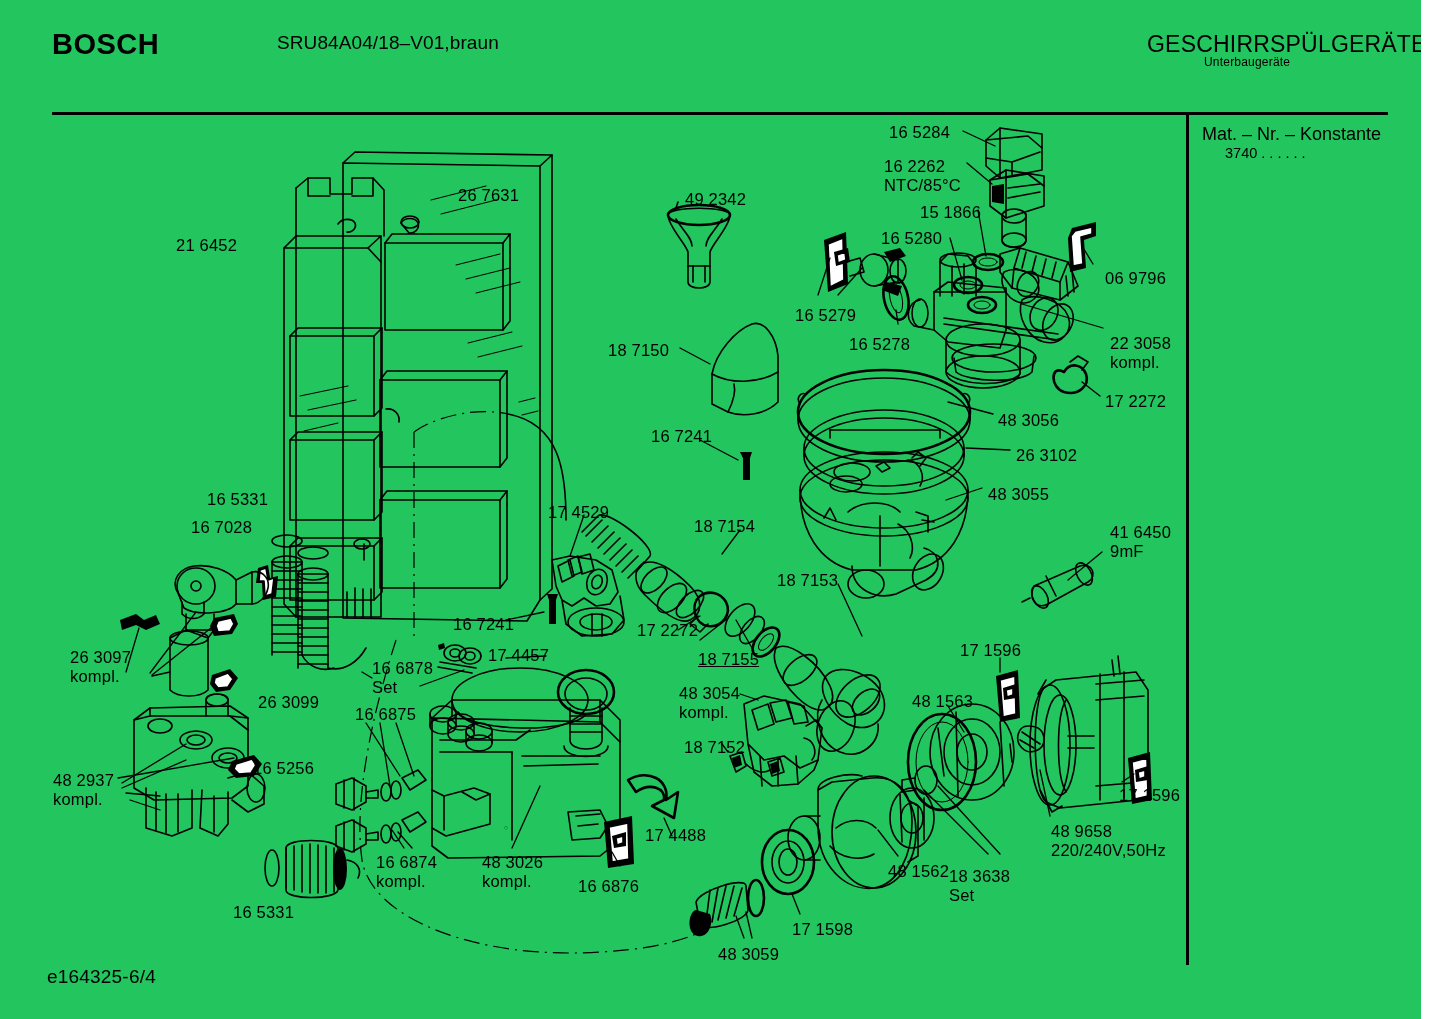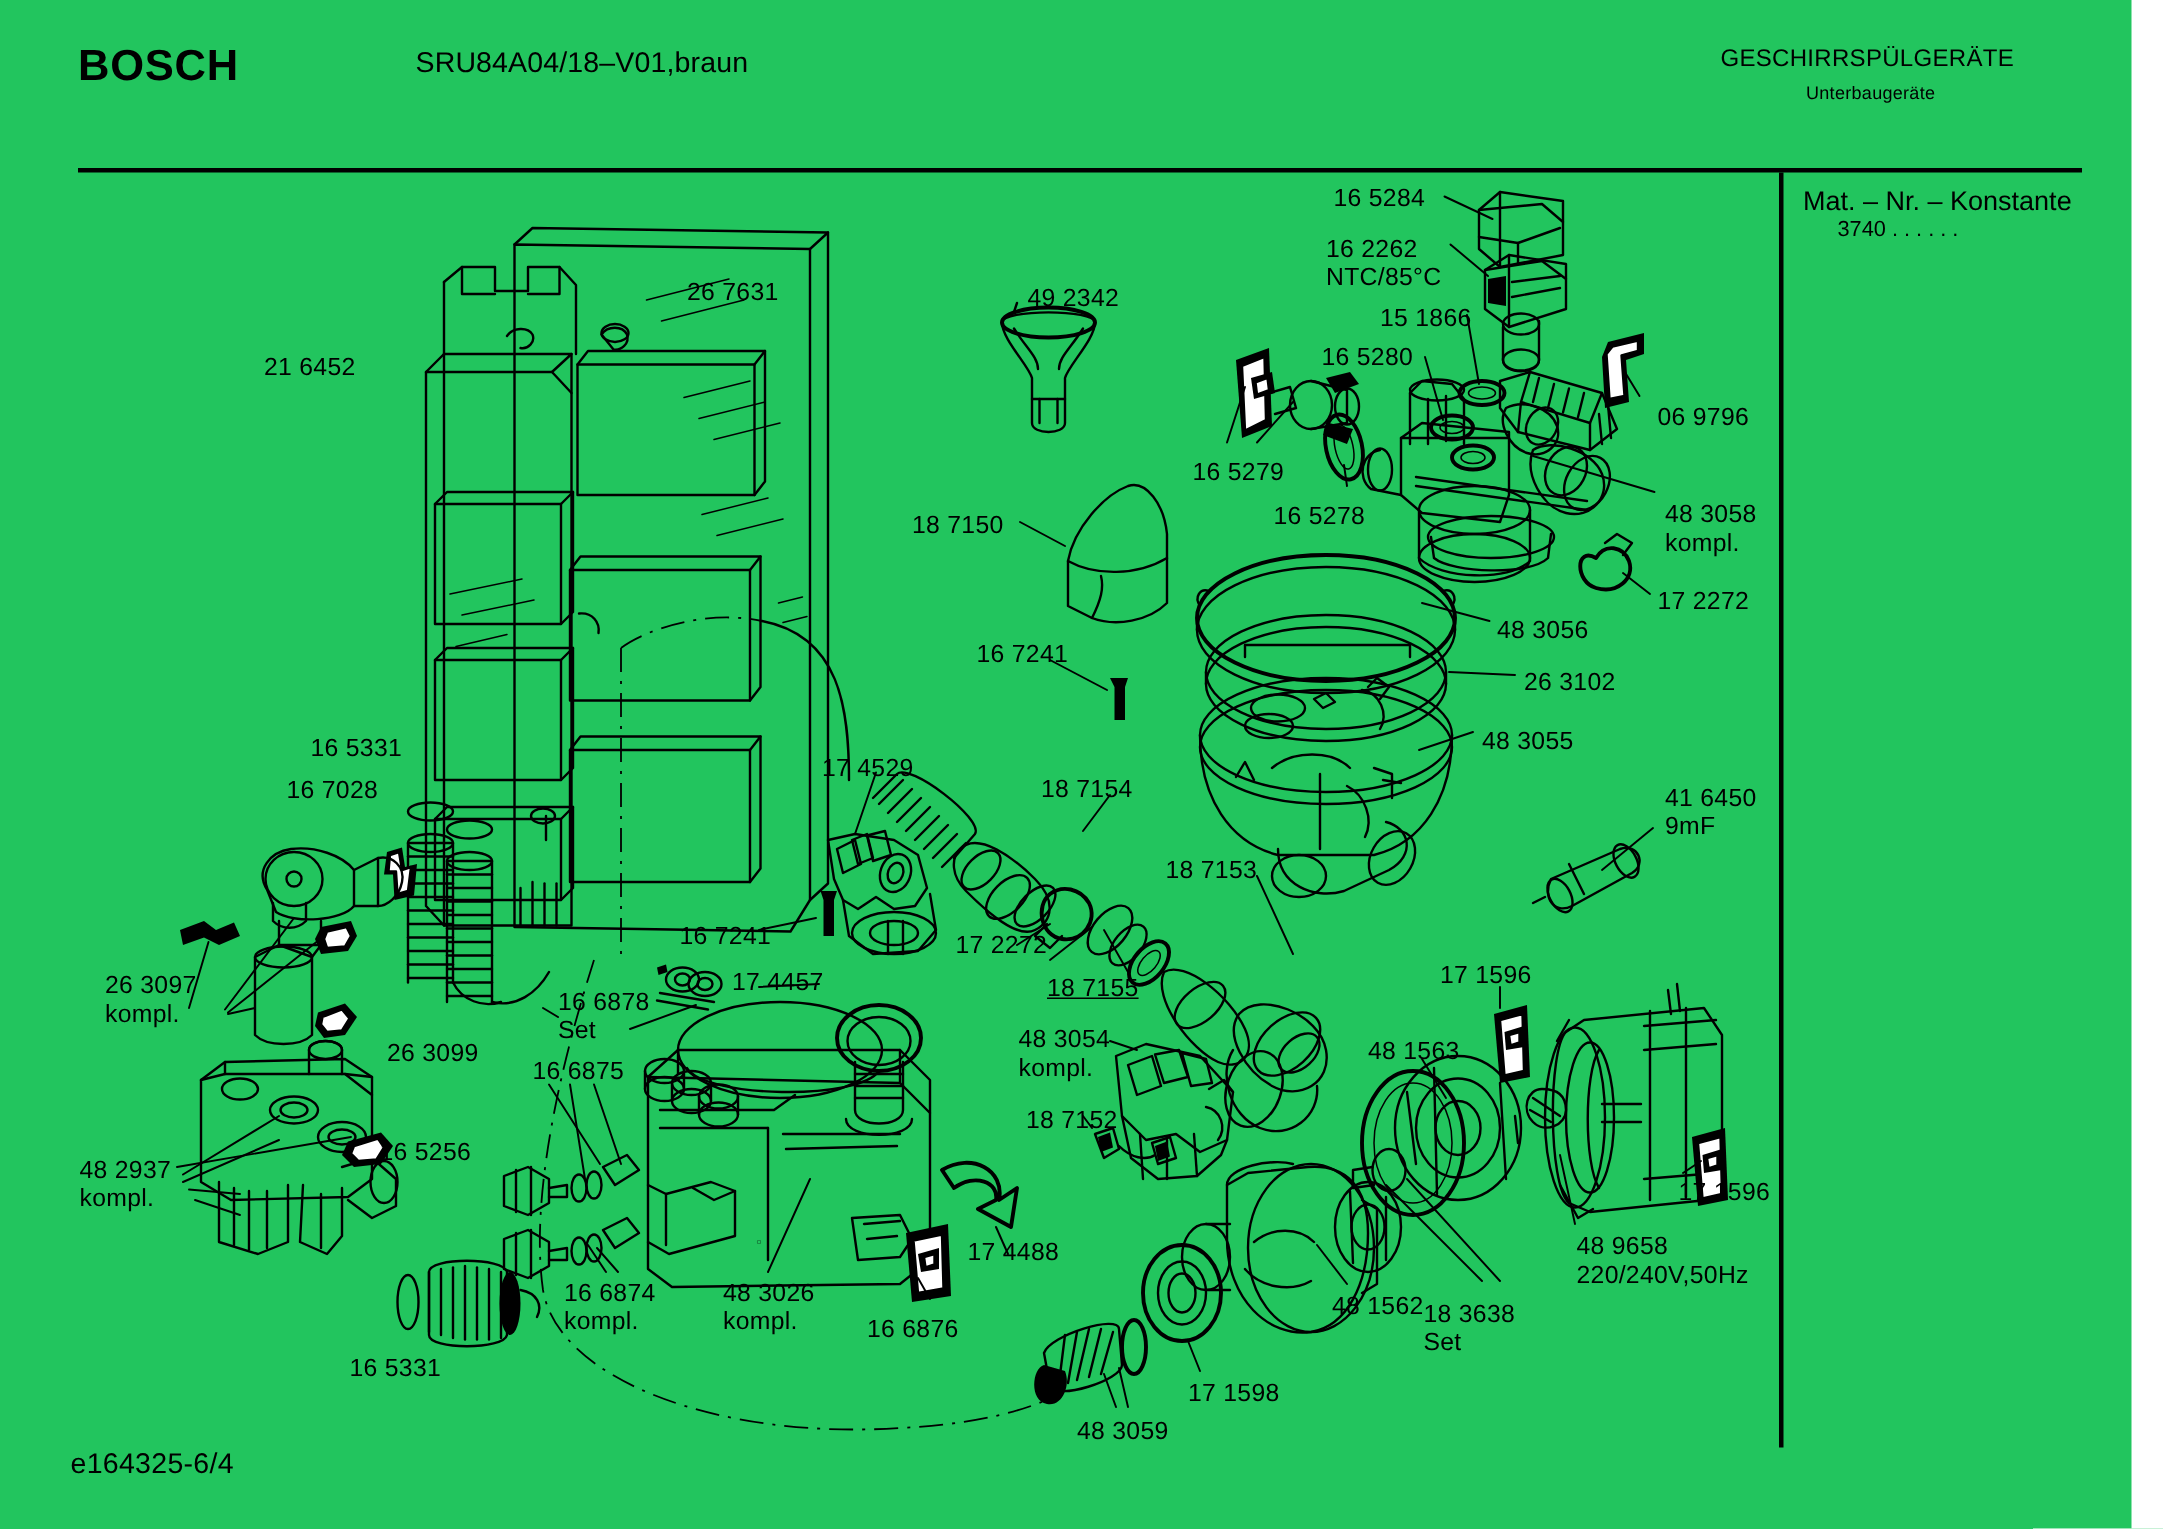--- a/index.html
+++ b/index.html
@@ -42,7 +42,7 @@
     position: absolute;
     left: 1147px;
     top: 31px;
-    font-size: 16px;
+    font-size: 23px;
     letter-spacing: 0.2px;
   }
   .cat-sub {

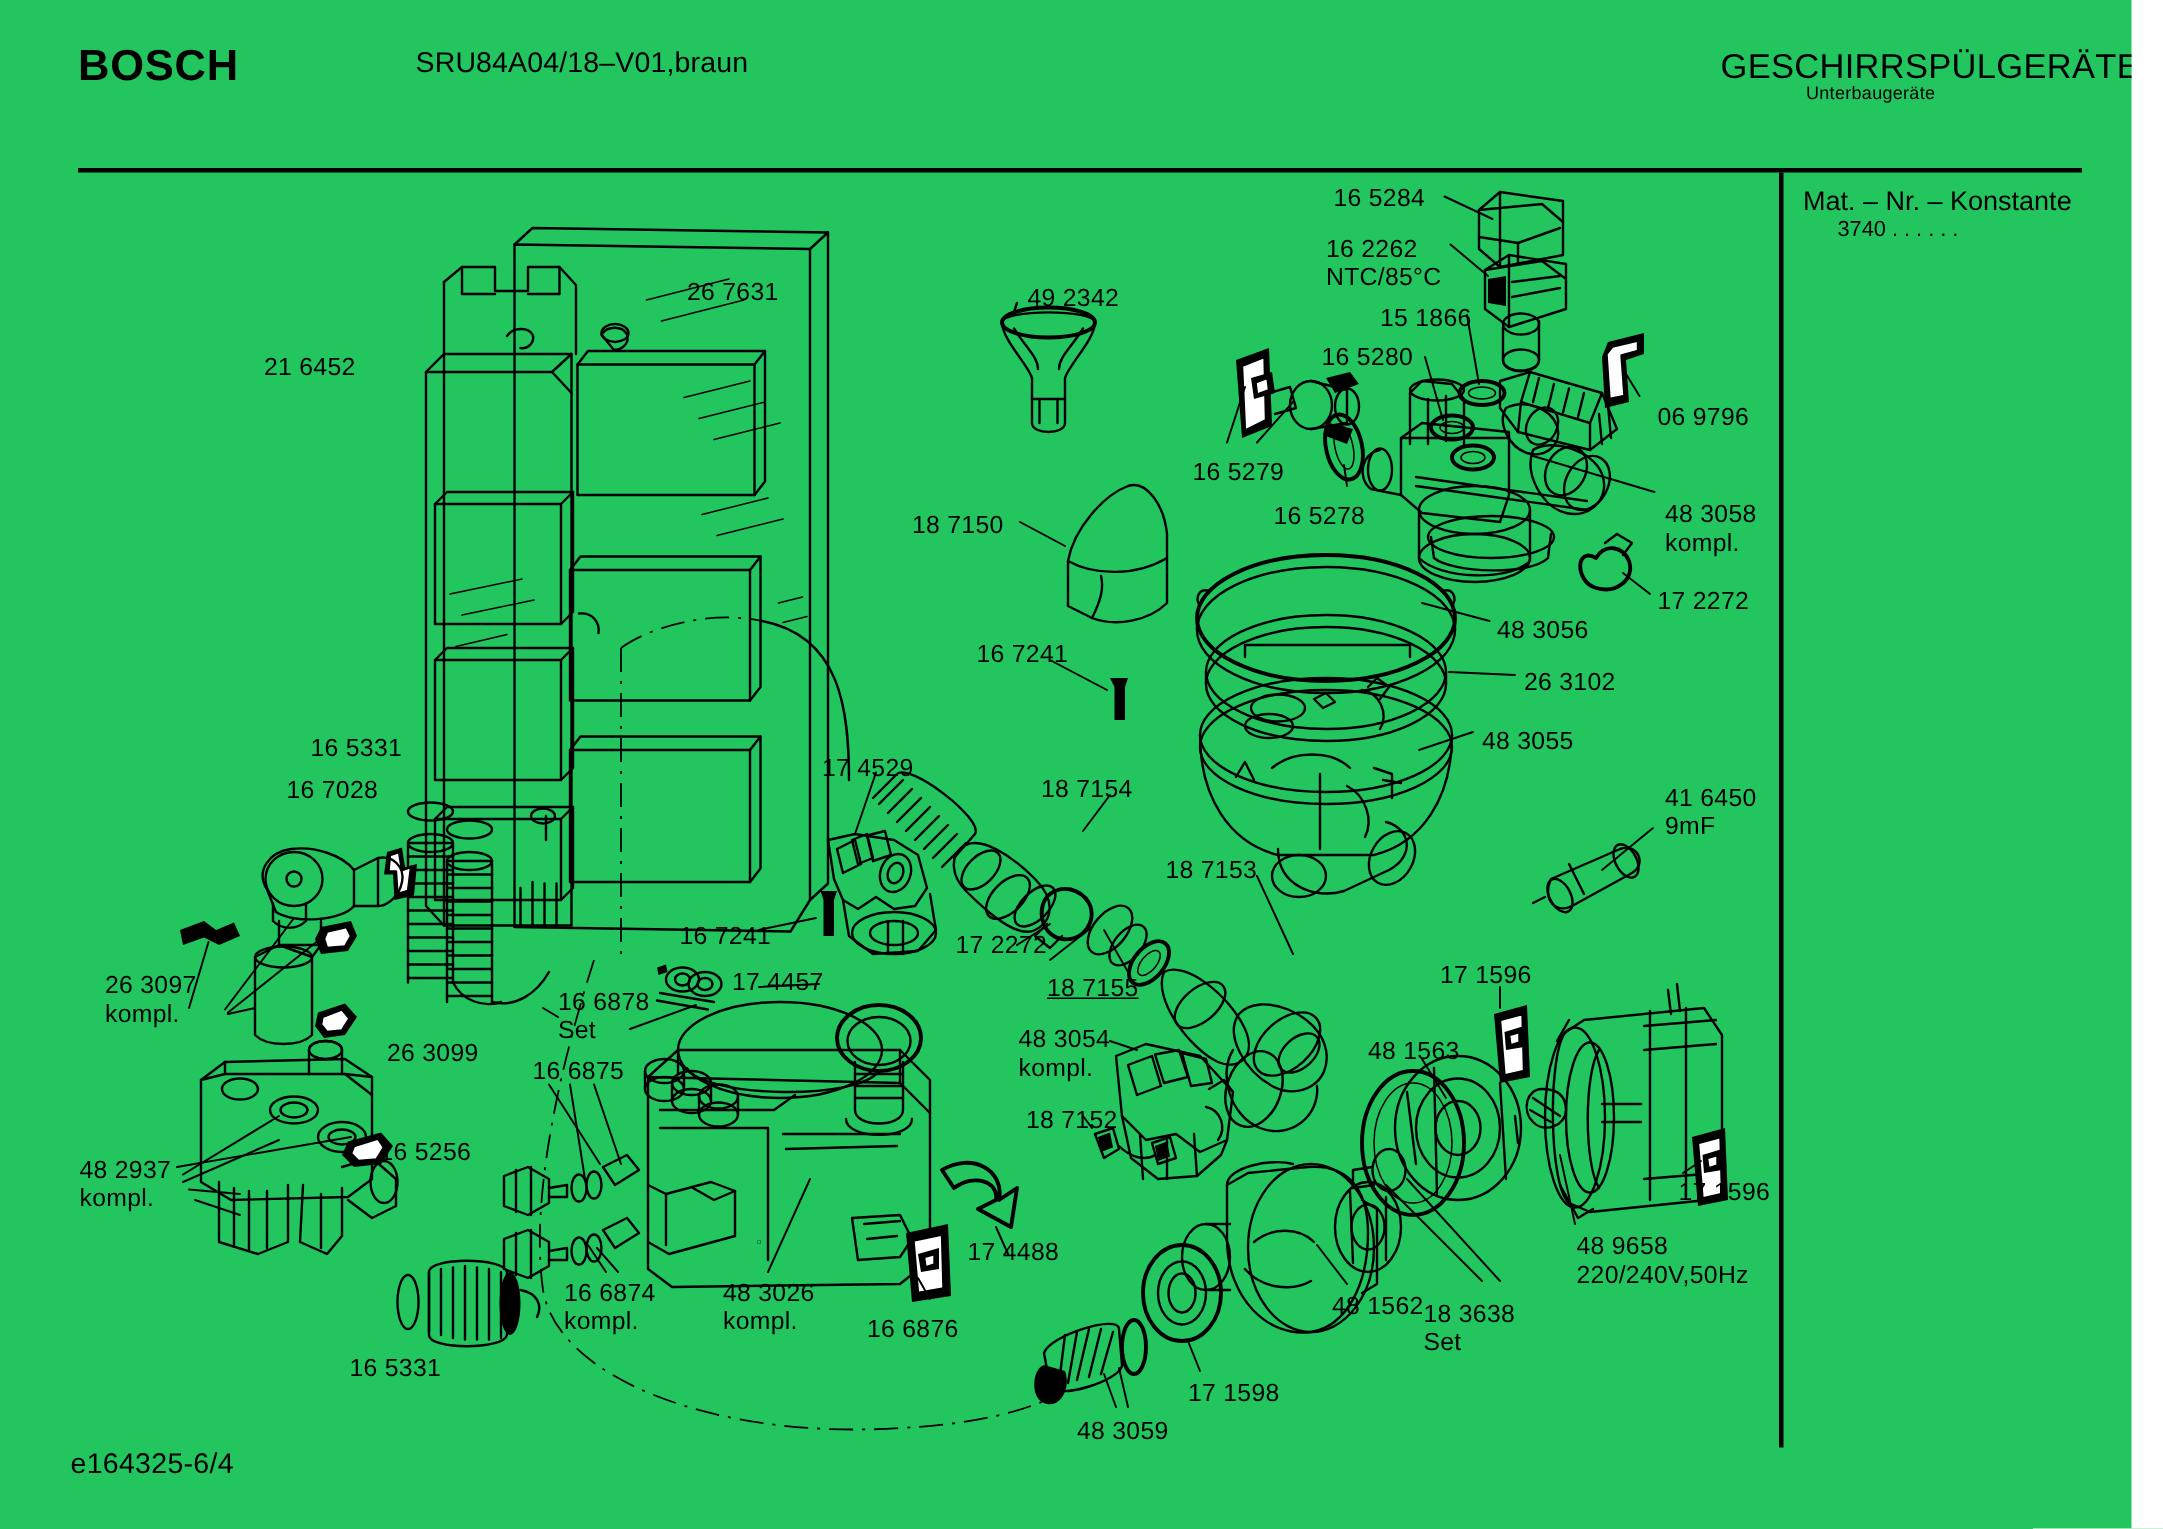--- a/index.html
+++ b/index.html
@@ -764,7 +764,7 @@
       <div class="lbl" style="left: 1105px; top: 269px;"><div>06 9796</div></div>
       <div class="lbl" style="left: 795px; top: 306px;"><div>16 5279</div></div>
       <div class="lbl" style="left: 849px; top: 335px;"><div>16 5278</div></div>
-      <div class="lbl" style="left: 1110px; top: 334px;"><div>48 3058</div><div>kompl.</div></div>
+      <div class="lbl" style="left: 1110px; top: 334px;"><div>22 3058</div><div>kompl.</div></div>
       <div class="lbl" style="left: 1105px; top: 392px;"><div>17 2272</div></div>
       <div class="lbl" style="left: 608px; top: 341px;"><div>18 7150</div></div>
       <div class="lbl" style="left: 998px; top: 411px; text-align: right;"><div>48 3056</div></div>

